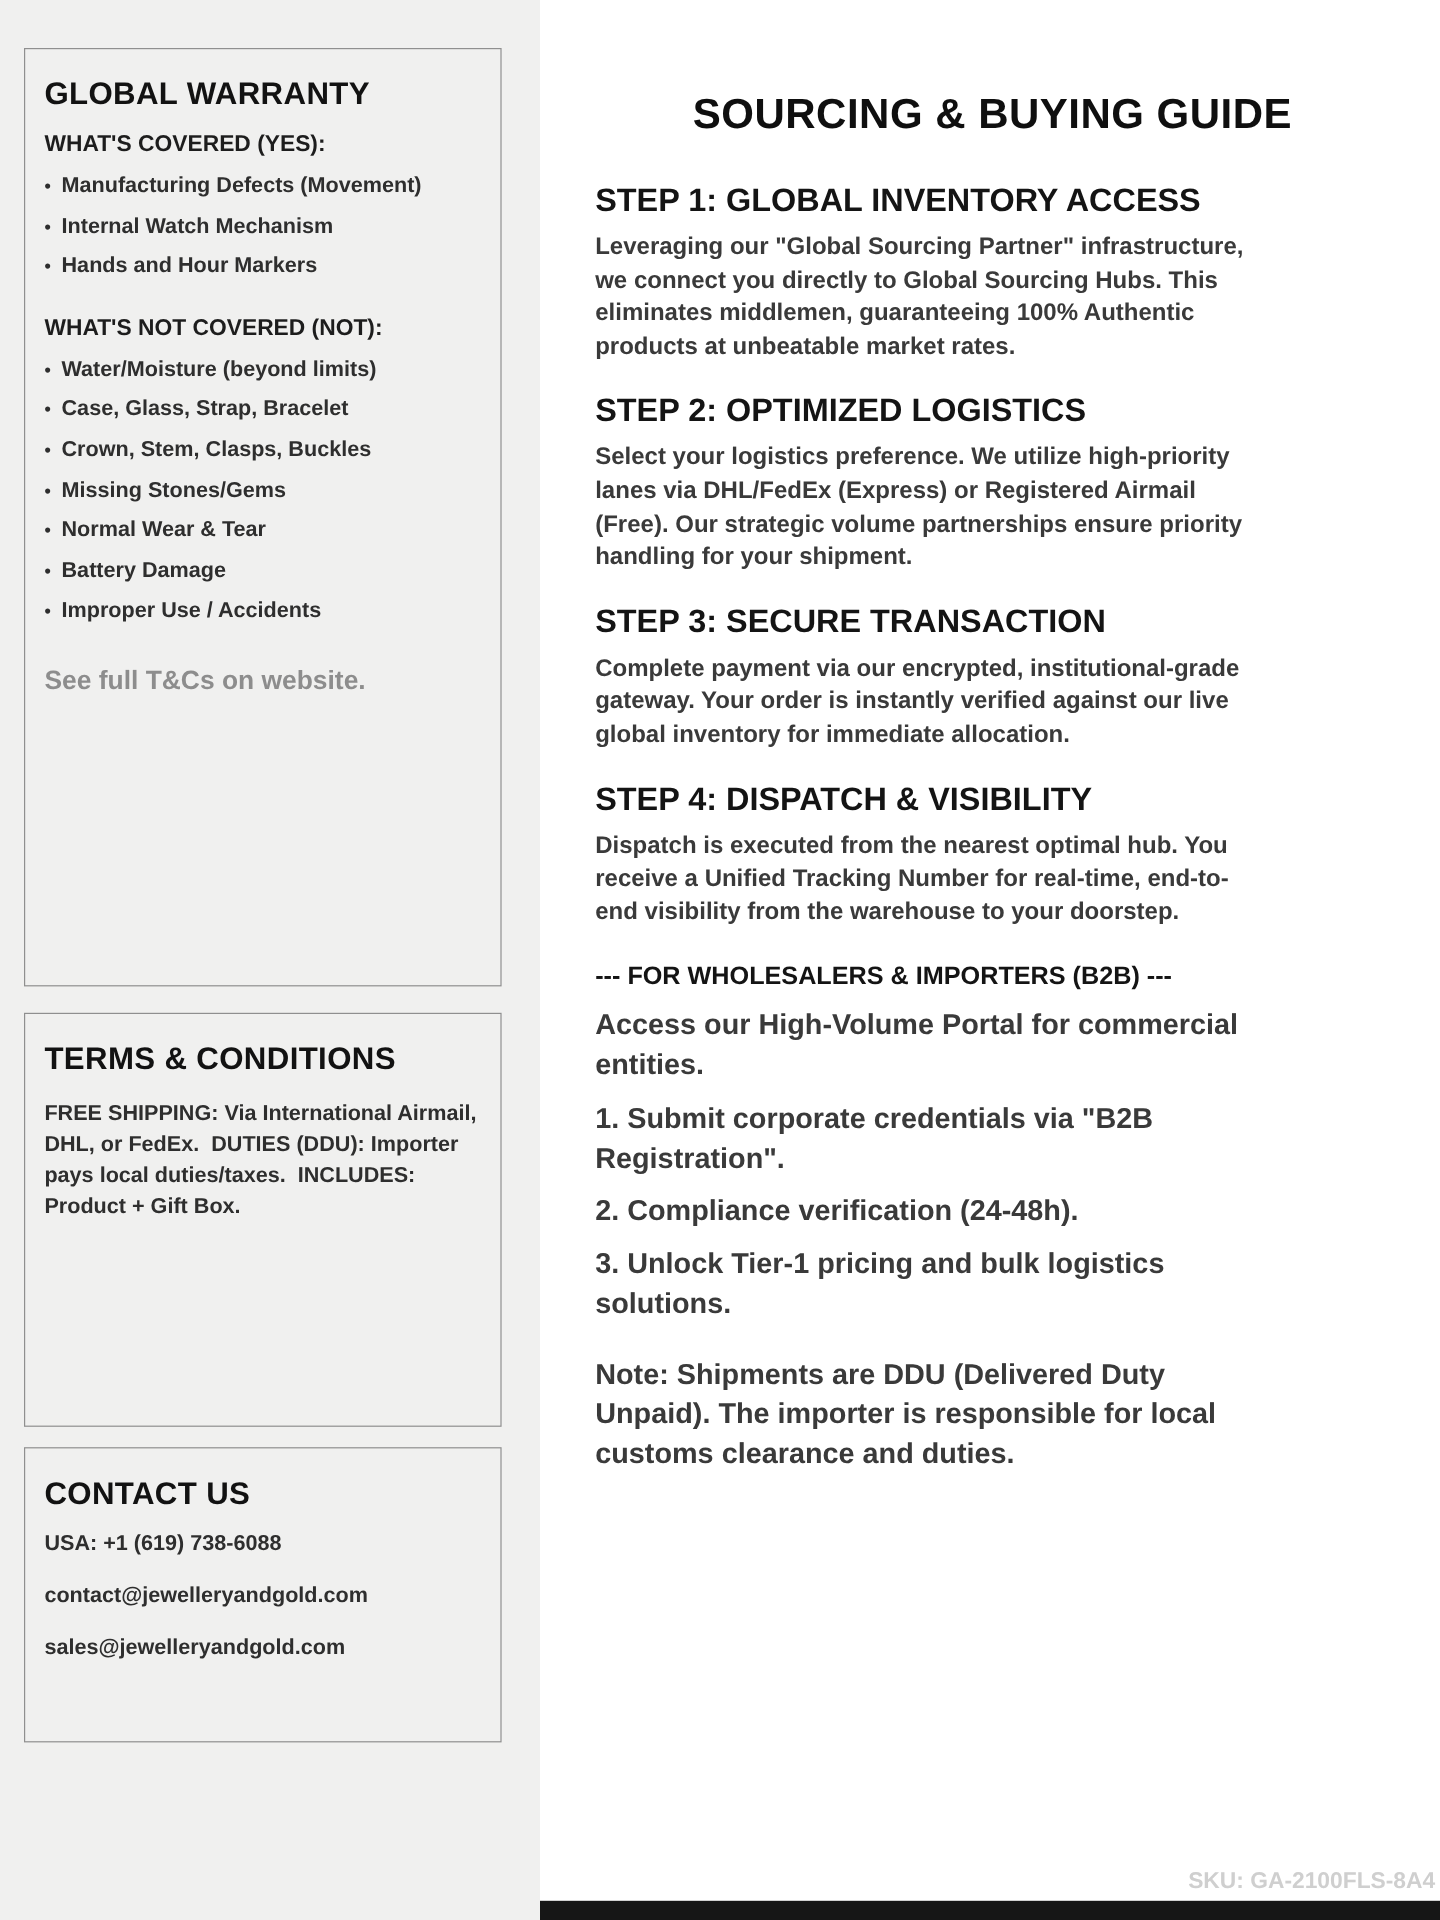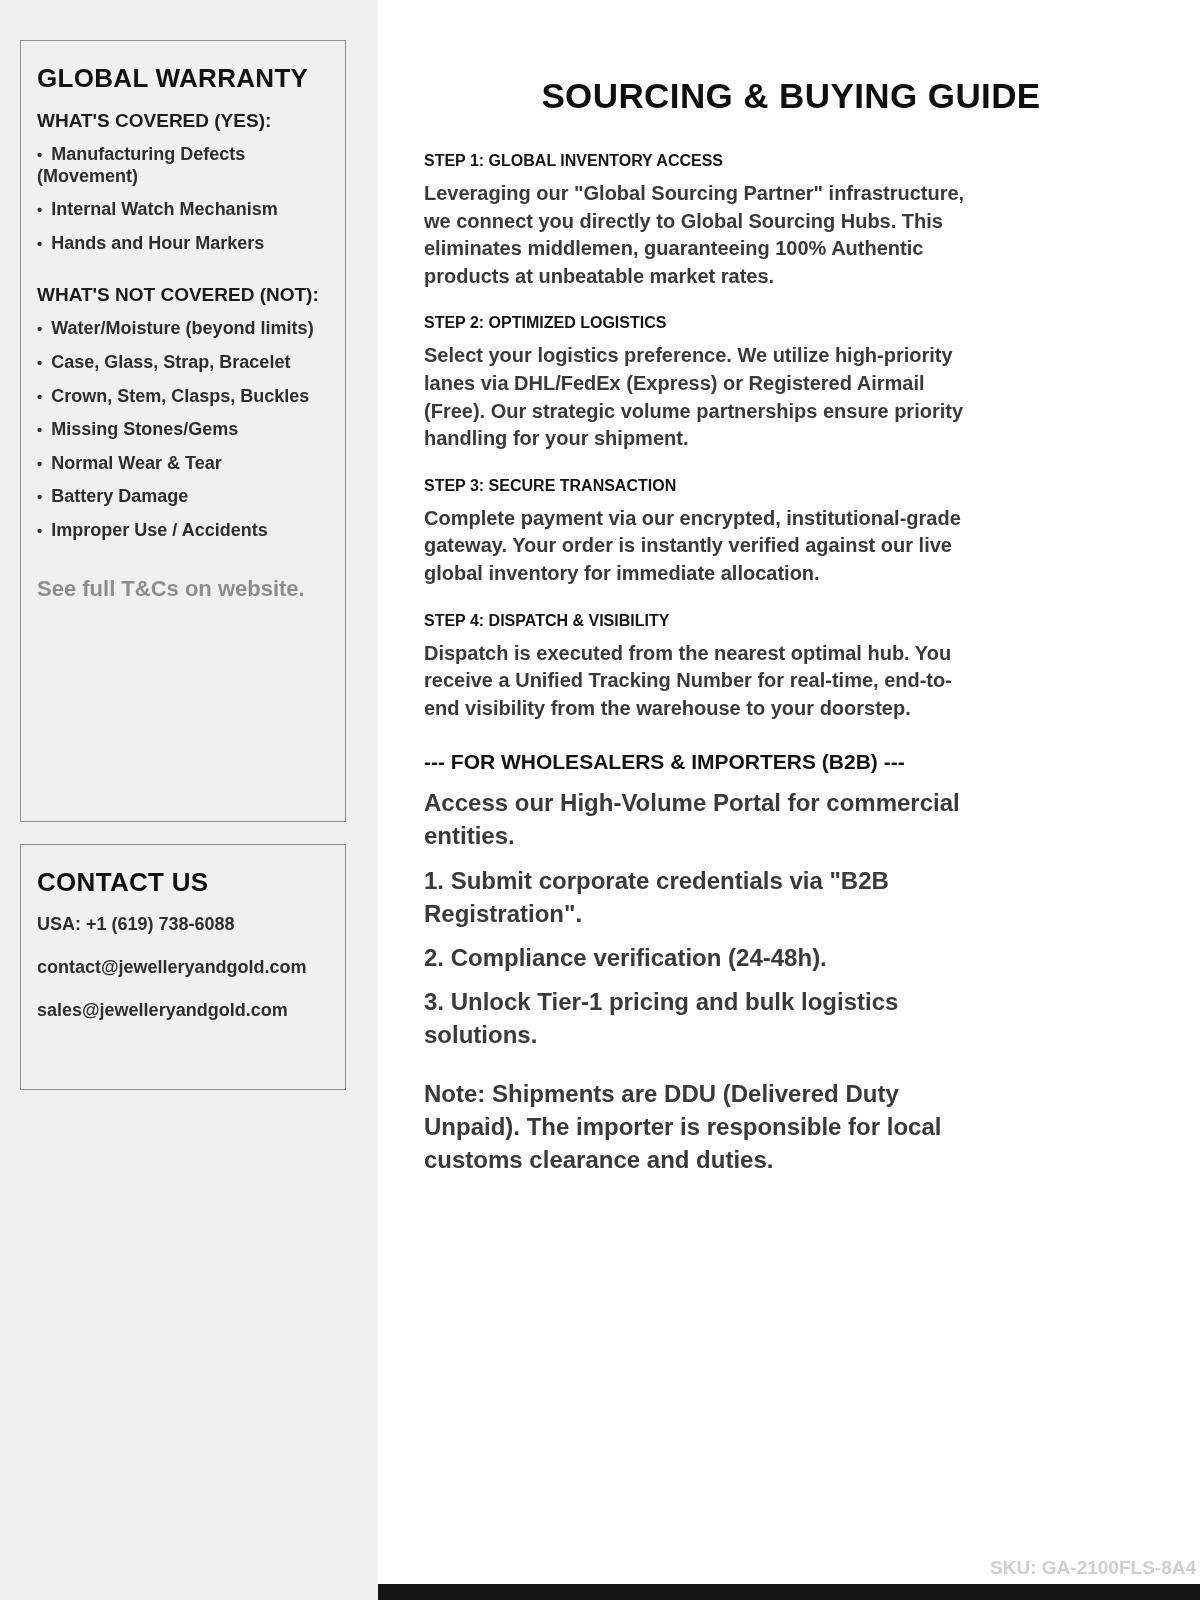--- a/index.html
+++ b/index.html
@@ -14,7 +14,7 @@
 
   
   .sidebar {
-    width: 378px; flex-shrink: 0;
+    width: 450px; flex-shrink: 0;
     background: #f0f0ef;
     padding: 40px 32px 0 20px;
   }

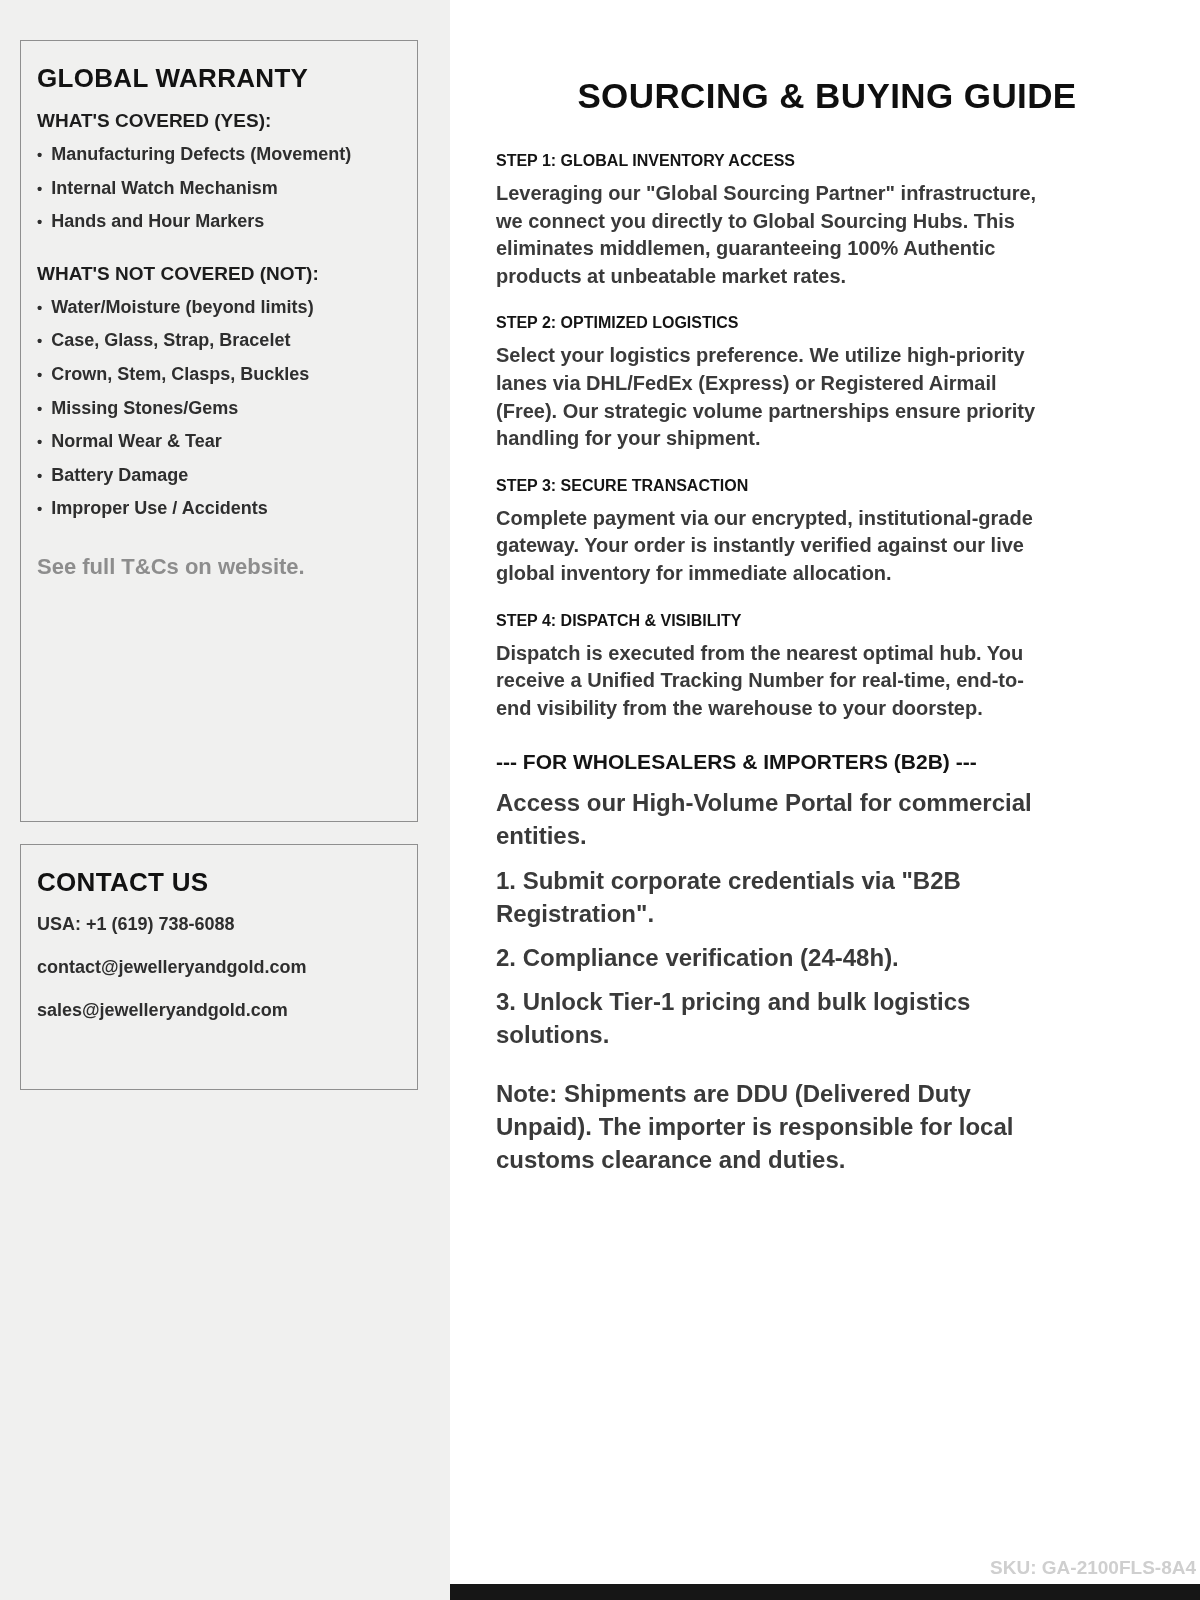--- a/index.html
+++ b/index.html
@@ -67,7 +67,7 @@
   }
   .step, .b2b { max-width: 548px; }
   .step h2 {
-    font-size: 16px; font-weight: 800; color: #141414;
+    font-size: 27px; font-weight: 800; color: #141414;
     margin: 24px 0 10px 0;
   }
   .step p {

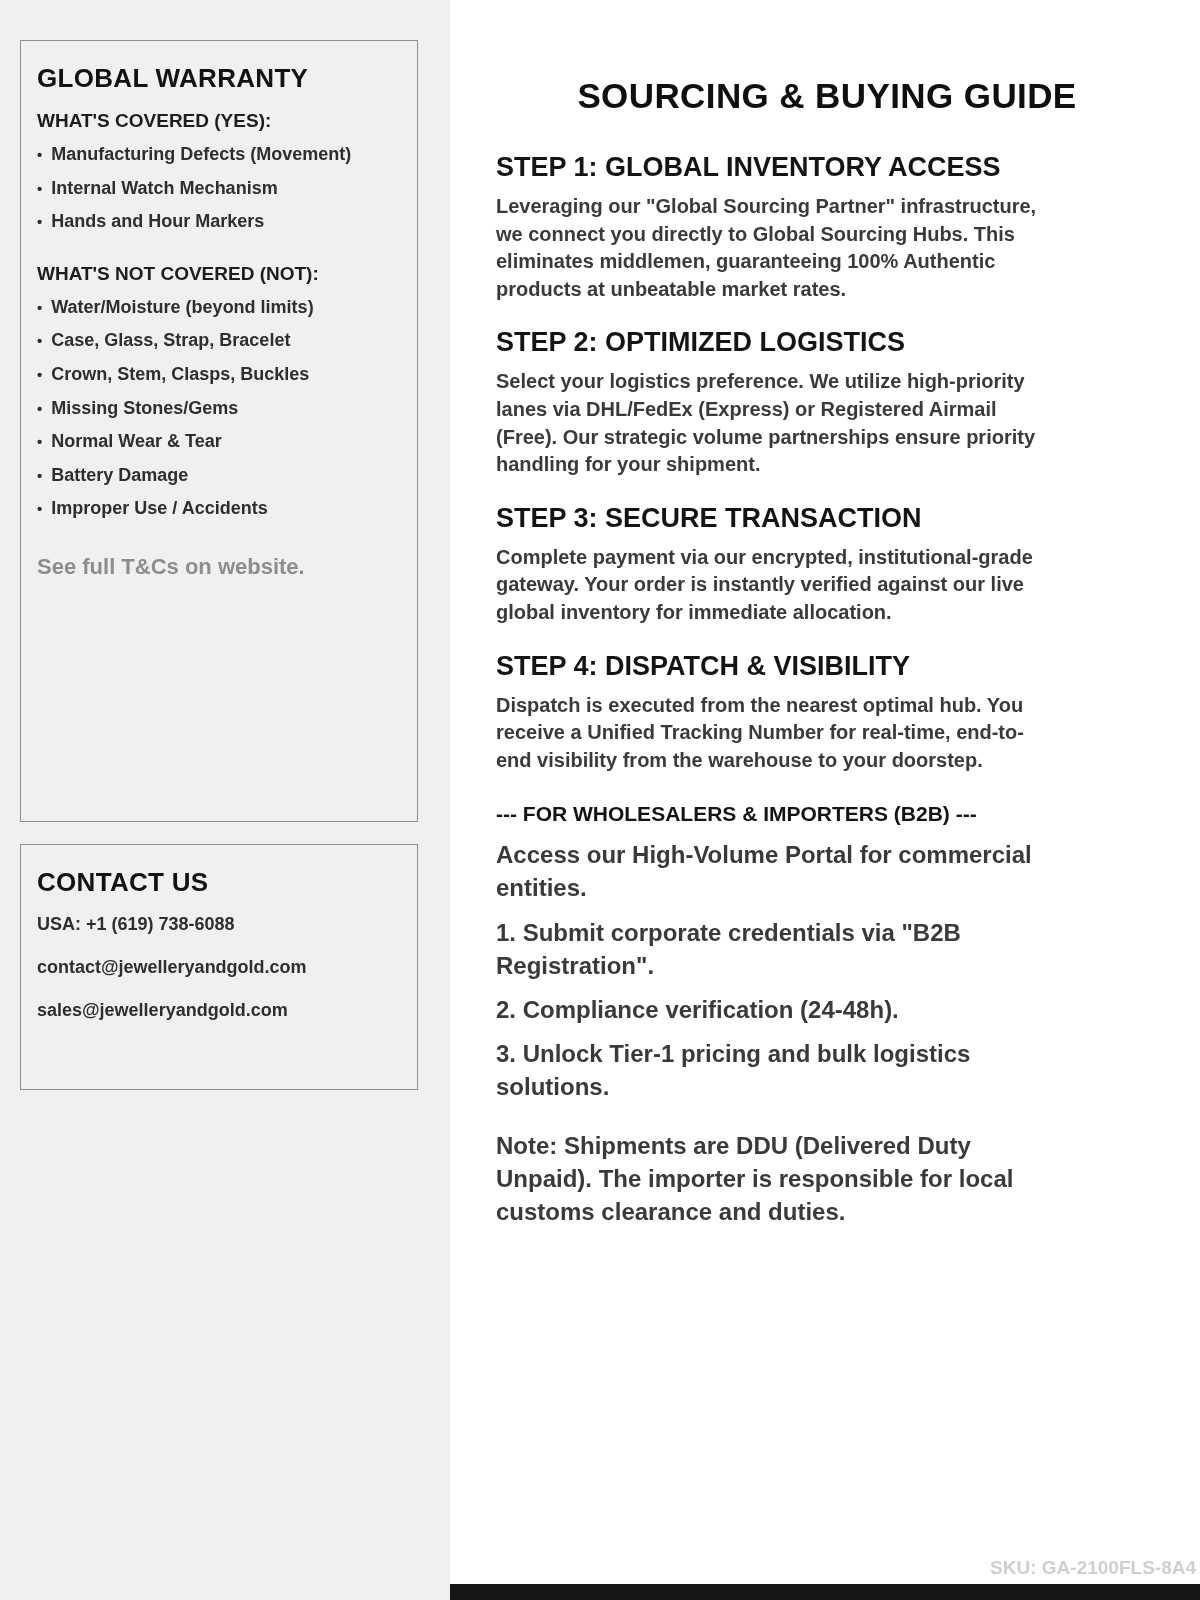--- a/index.html
+++ b/index.html
@@ -125,6 +125,10 @@
       <p class="footnote">See full T&amp;Cs on website.</p>
     </section>
 
+    <section class="box terms-box">
+      <h2>TERMS &amp; CONDITIONS</h2>
+      <p>FREE SHIPPING: Via International Airmail, DHL, or FedEx.  DUTIES (DDU): Importer pays local duties/taxes.  INCLUDES: Product + Gift Box.</p>
+    </section>
 
     <section class="box contact-box">
       <h2>CONTACT US</h2>

